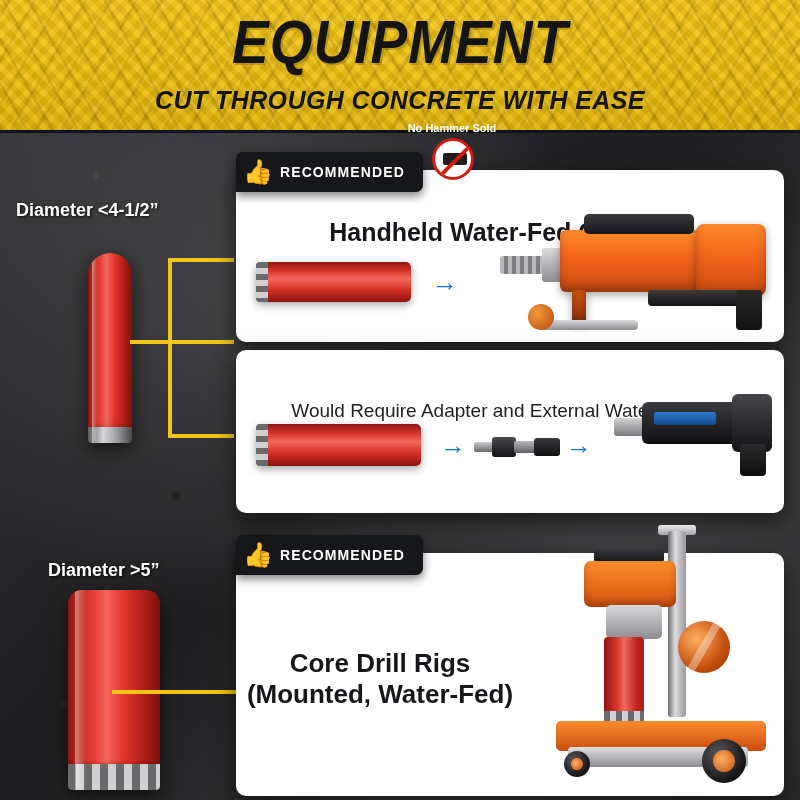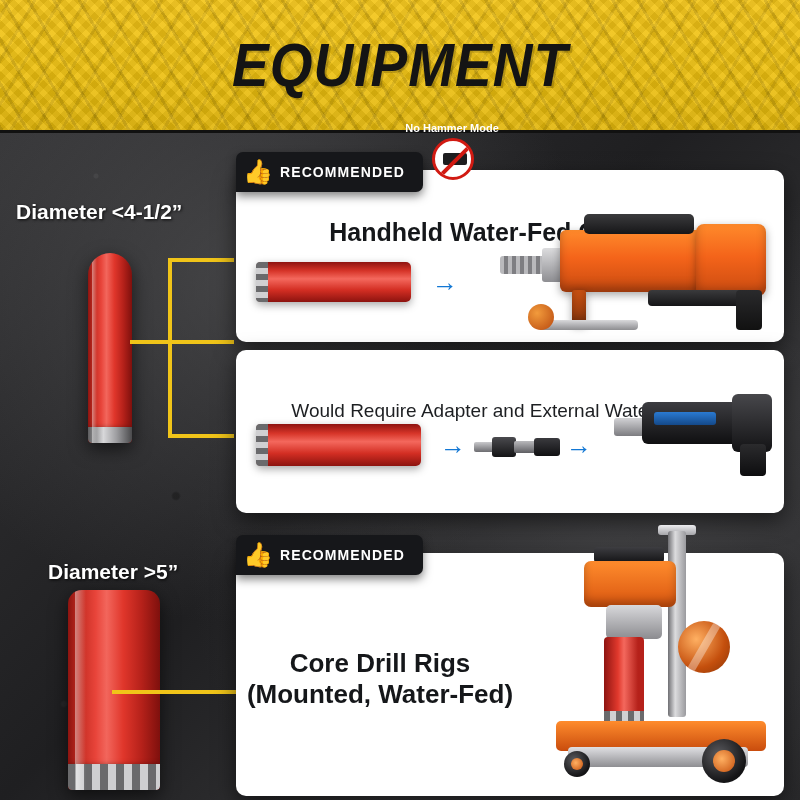--- a/index.html
+++ b/index.html
@@ -302,6 +302,7 @@
   <div id="header">
     <div id="header-inner">
       <div id="title">EQUIPMENT</div>
+      <div id="subtitle">CUT THROUGH CONCRETE WITH EASE</div>
     </div>
   </div>
 

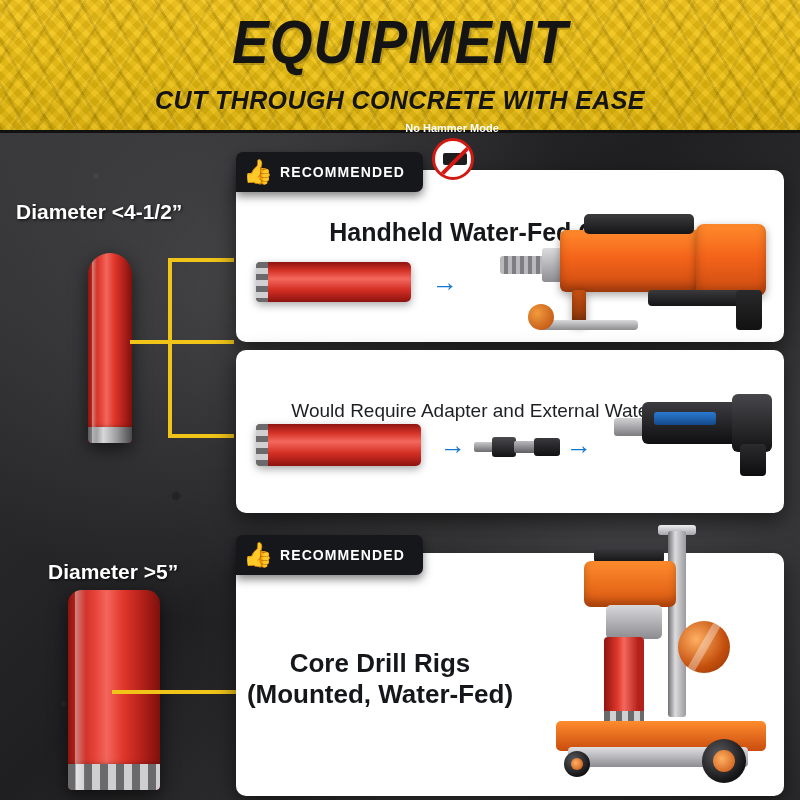--- a/index.html
+++ b/index.html
@@ -380,7 +380,7 @@
     </div>
   </div>
 
-  <div id="c2-nohammer-label">No Hammer Mode</div>
+  <div id="c2-nohammer-label">No Hammer Sold</div>
   <div id="c2-nohammer-icon">
     <div class="mini"></div>
     <div class="slash"></div>

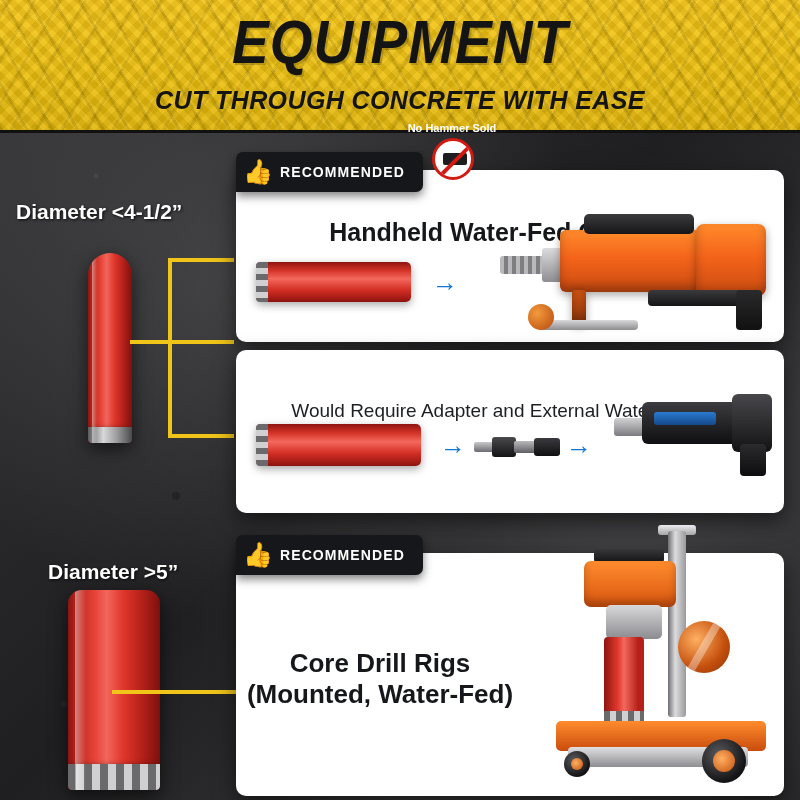--- a/index.html
+++ b/index.html
@@ -79,7 +79,7 @@
   .side-label {
     position: absolute;
     color: #ffffff;
-    font-size: 21px;
+    font-size: 18px;
     font-weight: 700;
     text-shadow: 1px 1px 3px rgba(0,0,0,0.85);
     white-space: nowrap;

